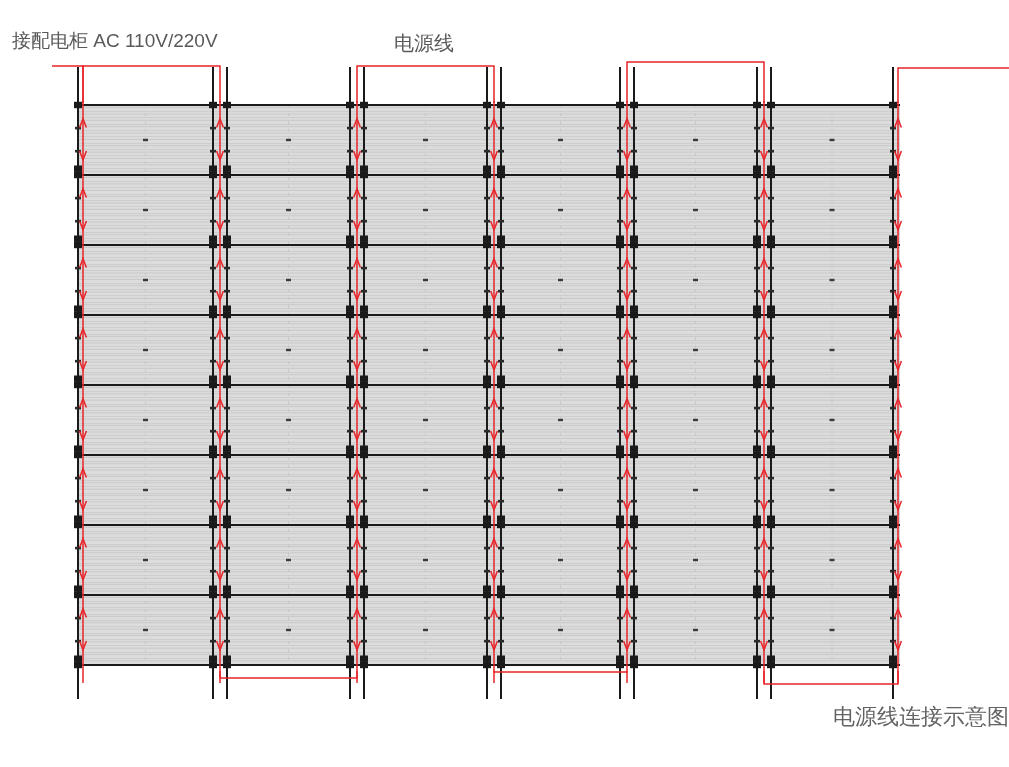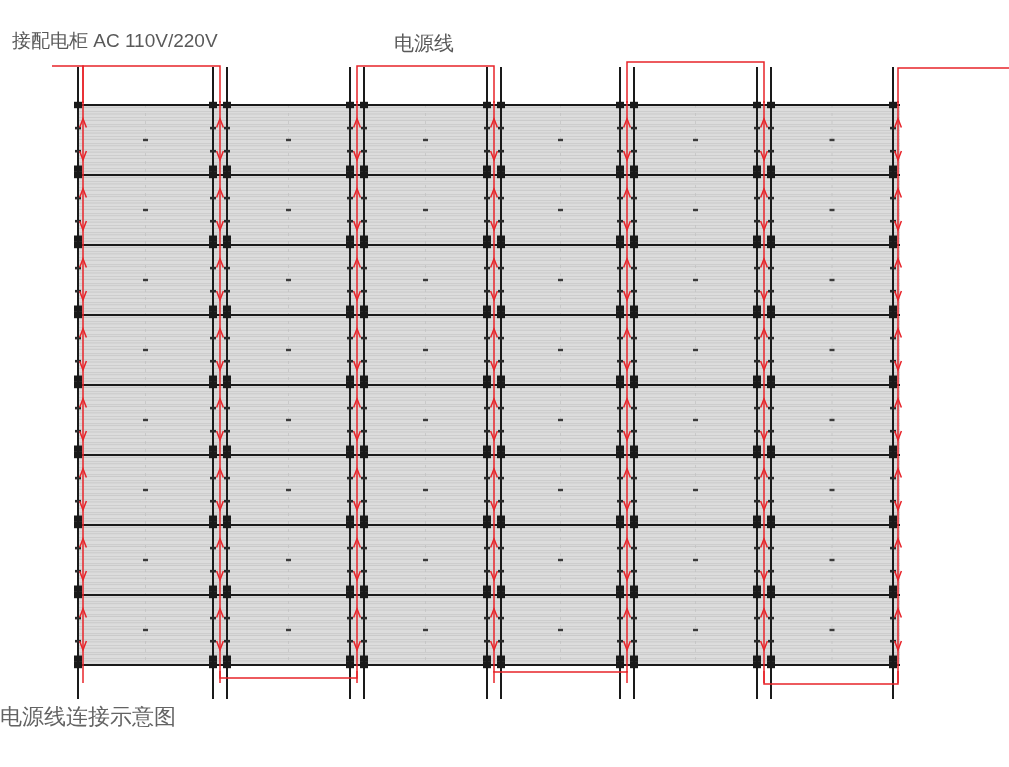--- a/index.html
+++ b/index.html
@@ -11,7 +11,7 @@
   .lbl{position:absolute;color:#595959;white-space:nowrap;}
   #label-cabinet{left:12px;top:28px;font-size:19px;}
   #label-powerline{left:394px;top:30px;font-size:20px;}
-  #caption{position:absolute;left:0;top:702px;width:1009px;text-align:left;
+  #caption{position:absolute;left:0;top:702px;width:1009px;text-align:right;
            font-size:22px;color:#636363;}
   svg{position:absolute;left:0;top:0;}
 </style>

